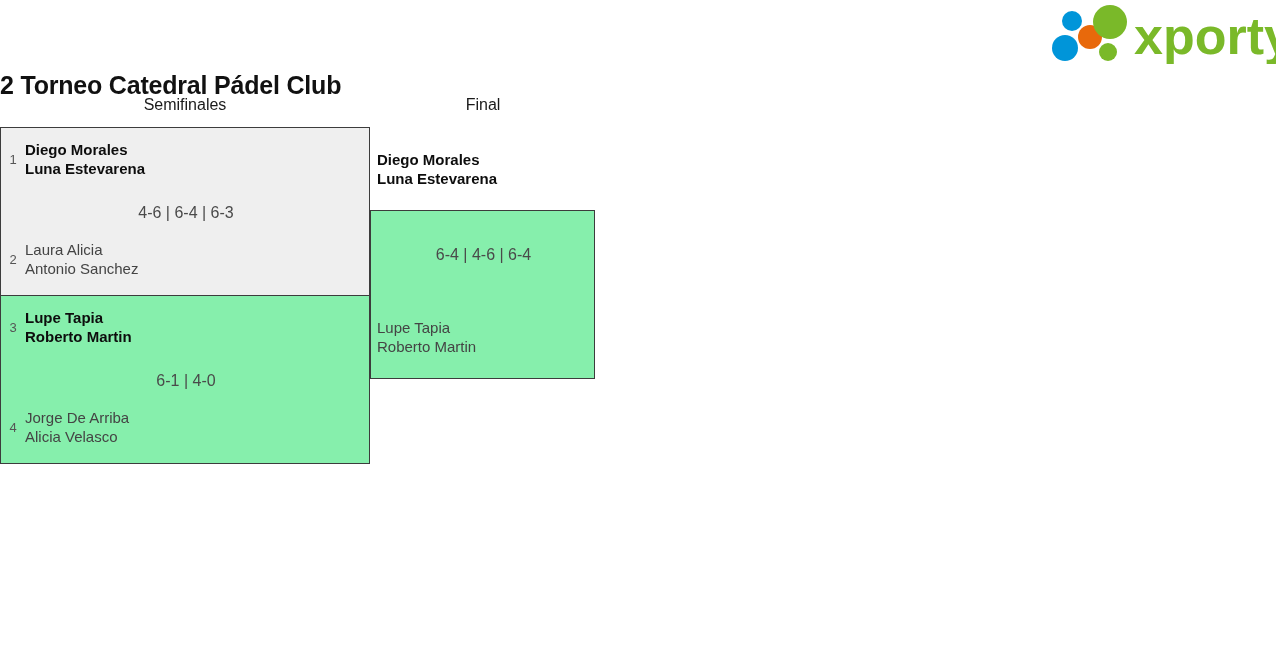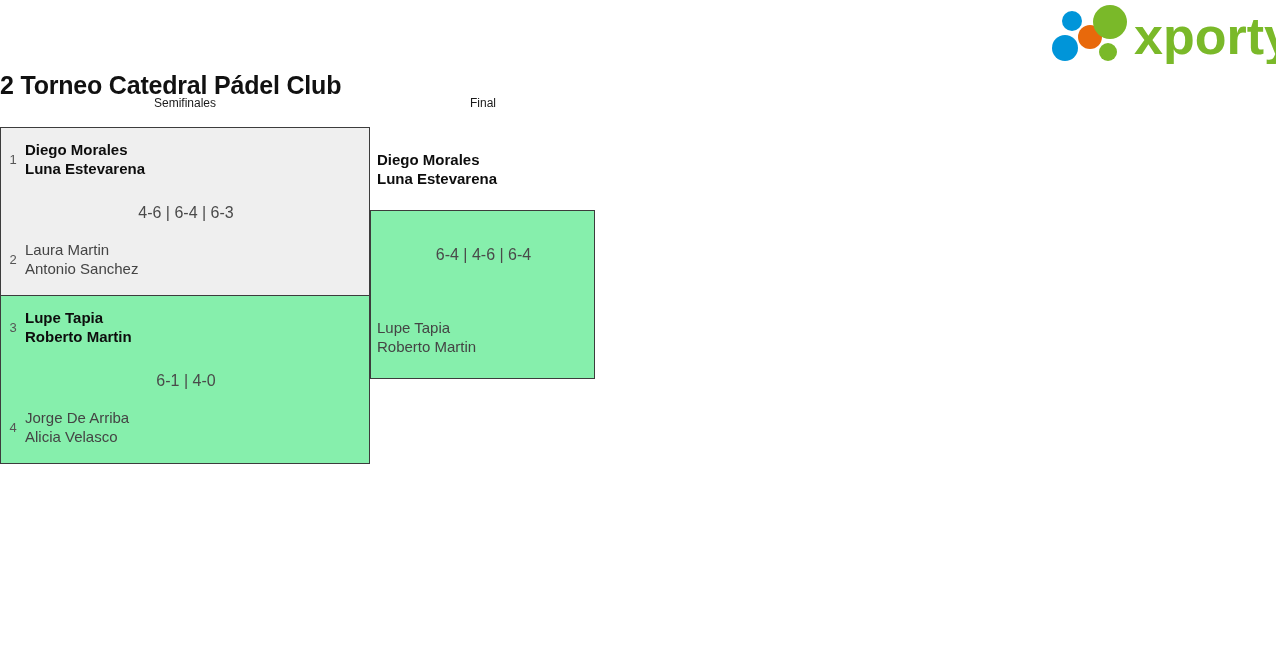--- a/index.html
+++ b/index.html
@@ -27,7 +27,7 @@
   
   .round-header {
     position:absolute; top:96px;
-    font-size:12px; color:#1a1a1a; font-weight:normal;
+    font-size:16px; color:#1a1a1a; font-weight:normal;
     text-align:center; white-space:nowrap;
   }
   .round-header.sf { left:85px; width:200px; }

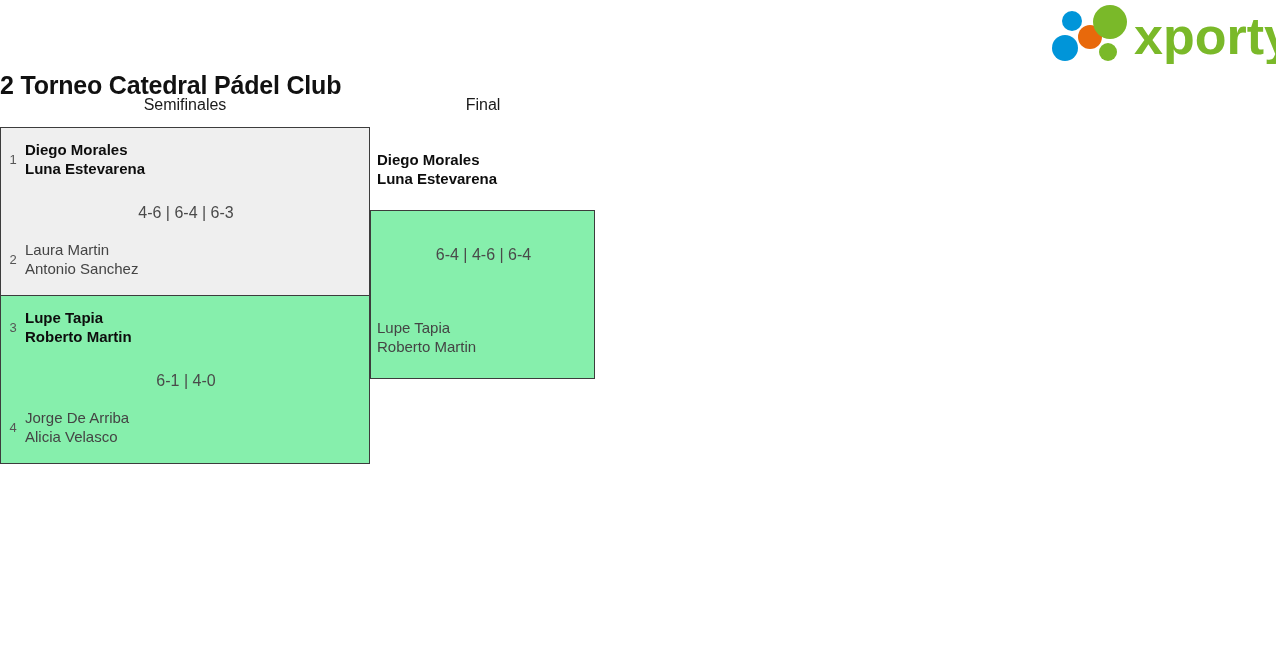--- a/index.html
+++ b/index.html
@@ -121,7 +121,7 @@
     <div class="team sf-bottom loser">
       <span class="seed">2</span>
       <span class="names">
-        <span class="name">Laura Martin</span>
+        <span class="name">Laura Alicia</span>
         <span class="name">Antonio Sanchez</span>
       </span>
     </div>

